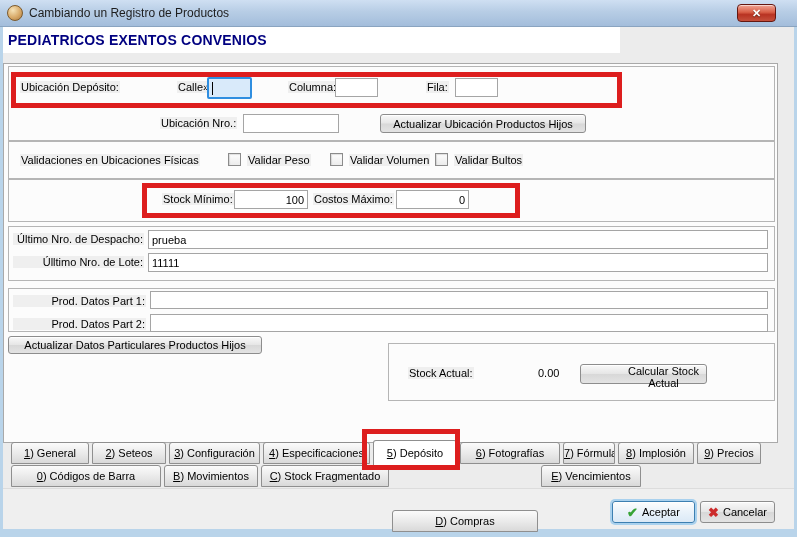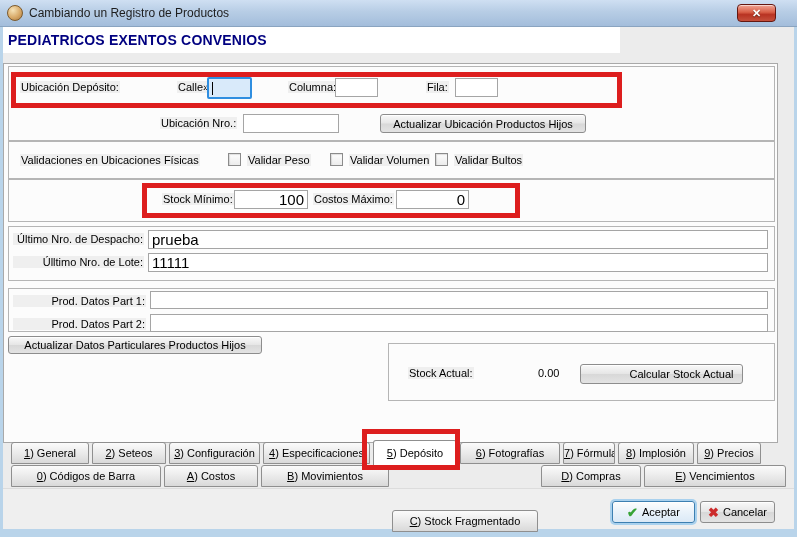--- a/index.html
+++ b/index.html
@@ -54,7 +54,7 @@
   .lbl-r{ text-align:right; }
   .inp{
     position:absolute; border:1px solid #a5a5a5; background:#fff;
-    font-family:"Liberation Sans",sans-serif; font-size:15px;
+    font-family:"Liberation Sans",sans-serif; font-size:11px;
     padding:3px 3px; height:19px; outline:none;
   }
   .inp.num{ text-align:right; }

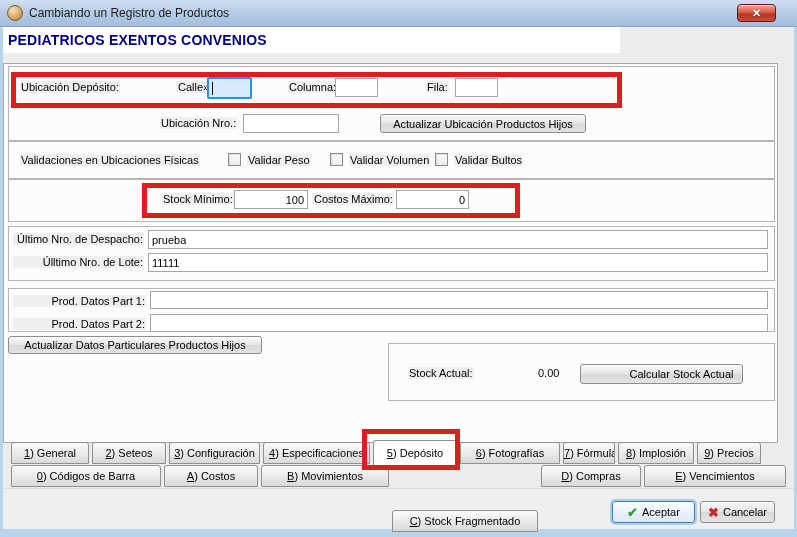--- a/index.html
+++ b/index.html
@@ -193,7 +193,7 @@
 
     <span class="lbl" style="left:405px; top:340px;">Stock Actual:</span>
     <span class="static-val" style="left:535px; top:340px;">0.00</span>
-    <button class="btn" style="left:577px; top:337px; width:163px; height:20px;padding-left:40px;">Calcular Stock Actual</button>
+    <button class="btn" style="left:577px; top:337px; width:127px; height:20px;padding-left:40px;">Calcular Stock Actual</button>
 
     <div class="tabs tabs1">
       <div class="tab"><u>1</u><span>) General</span></div>

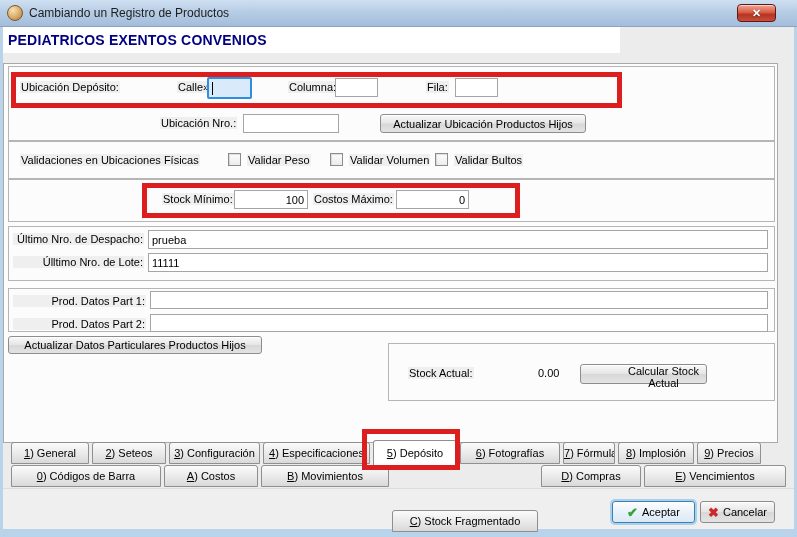--- a/index.html
+++ b/index.html
@@ -209,7 +209,6 @@
 
     <div class="tabs tabs2">
       <div class="tab"><u>0</u><span>) Códigos de Barra</span></div>
-      <div class="tab"><u>A</u><span>) Costos</span></div>
       <div class="tab"><u>B</u><span>) Movimientos</span></div>
       <div class="tab"><u>C</u><span>) Stock Fragmentado</span></div>
       <div class="tab"><u>D</u><span>) Compras</span></div>

